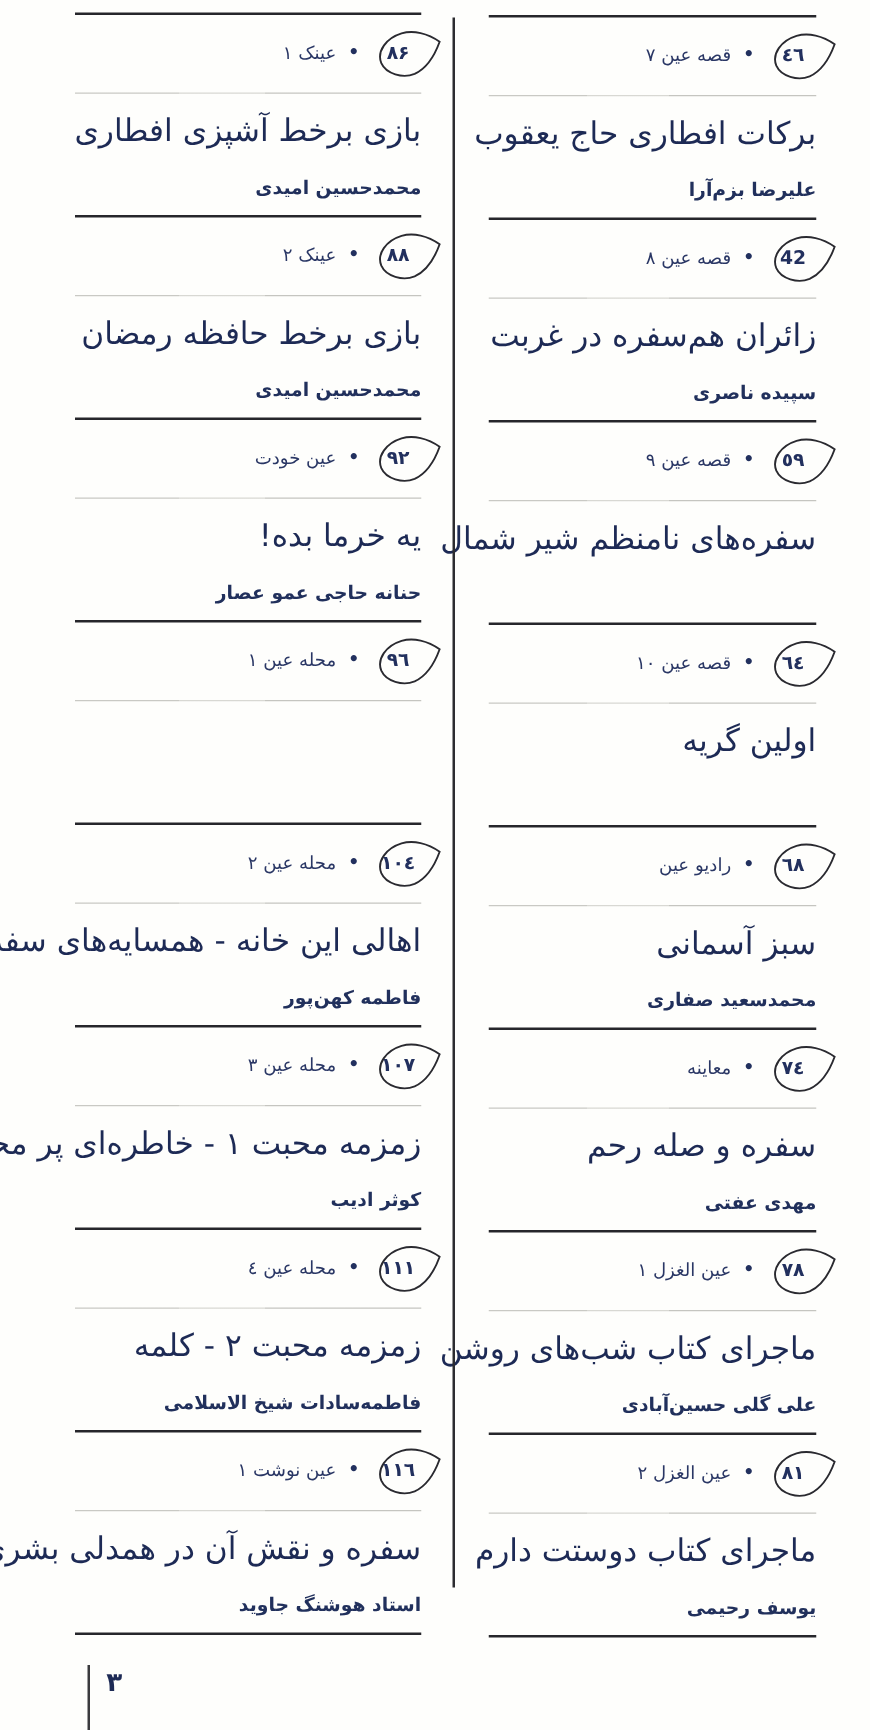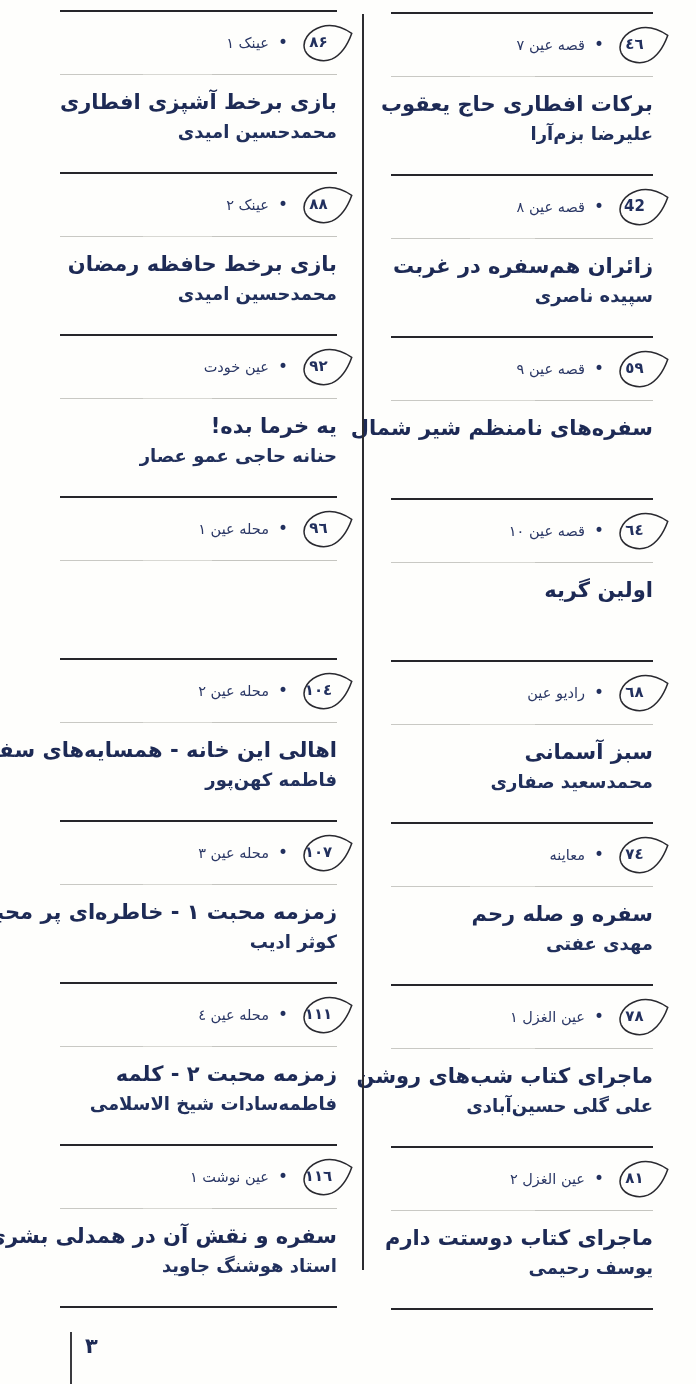--- a/index.html
+++ b/index.html
@@ -68,8 +68,8 @@
   }
   .title {
     margin-top: 13px;
-    font-size: 21px;
-    font-weight: bold;
+    font-size: 25px;
+    font-weight: normal;
     color: #1d2a55;
     line-height: 1.35;
     white-space: nowrap;

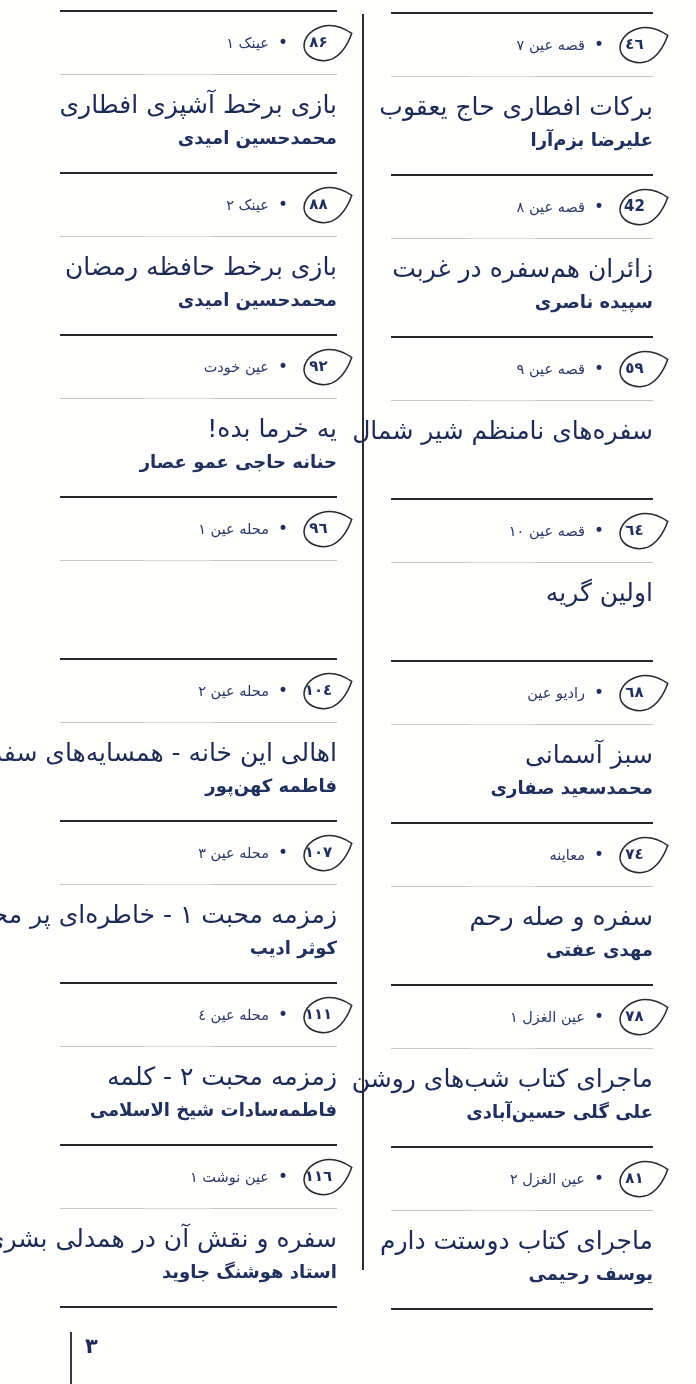--- a/index.html
+++ b/index.html
@@ -75,8 +75,8 @@
     white-space: nowrap;
   }
   .author {
-    margin-top: 5px;
-    font-size: 18px;
+    margin-top: 19px;
+    font-size: 15px;
     font-weight: 600;
     color: #21305c;
   }

